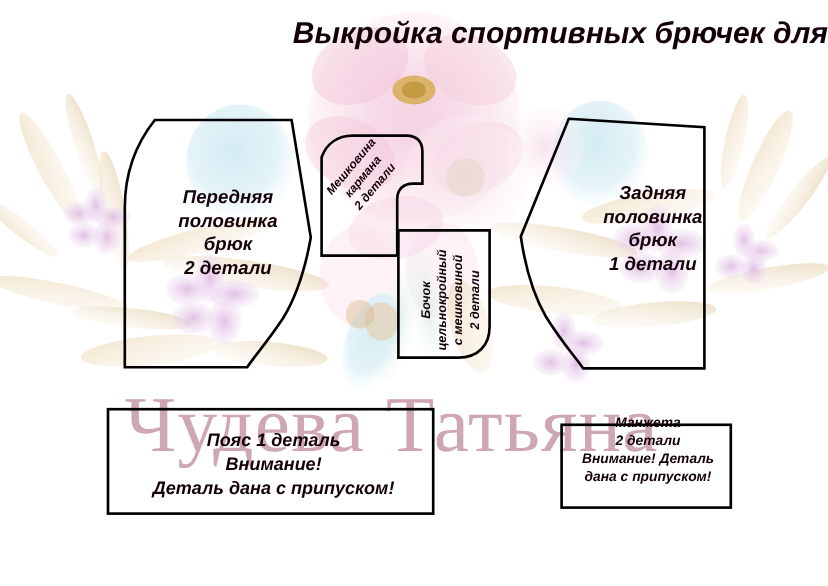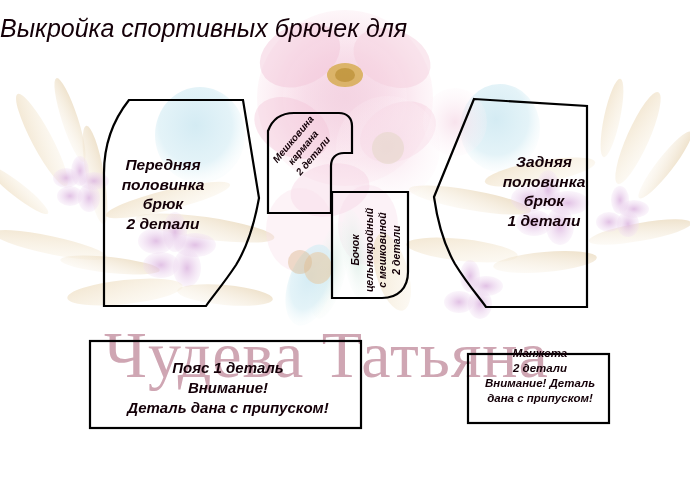--- a/index.html
+++ b/index.html
@@ -57,9 +57,9 @@
     left: 0;
     top: 12px;
     width: 690px;
-    text-align: left;
+    text-align: right;
     font-family: "Liberation Sans", sans-serif;
-    font-weight: normal;
+    font-weight: bold;
     font-style: italic;
     font-size: 25px;
     line-height: 33px;

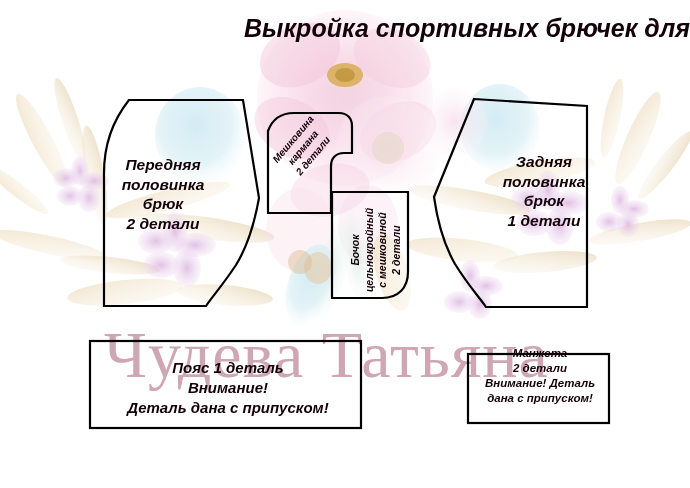--- a/index.html
+++ b/index.html
@@ -92,7 +92,7 @@
     pointer-events: none;
   }
   #label-front {
-    left: 93px;
+    left: 120px;
     top: 155px;
     width: 140px;
     font-size: 15.5px;

